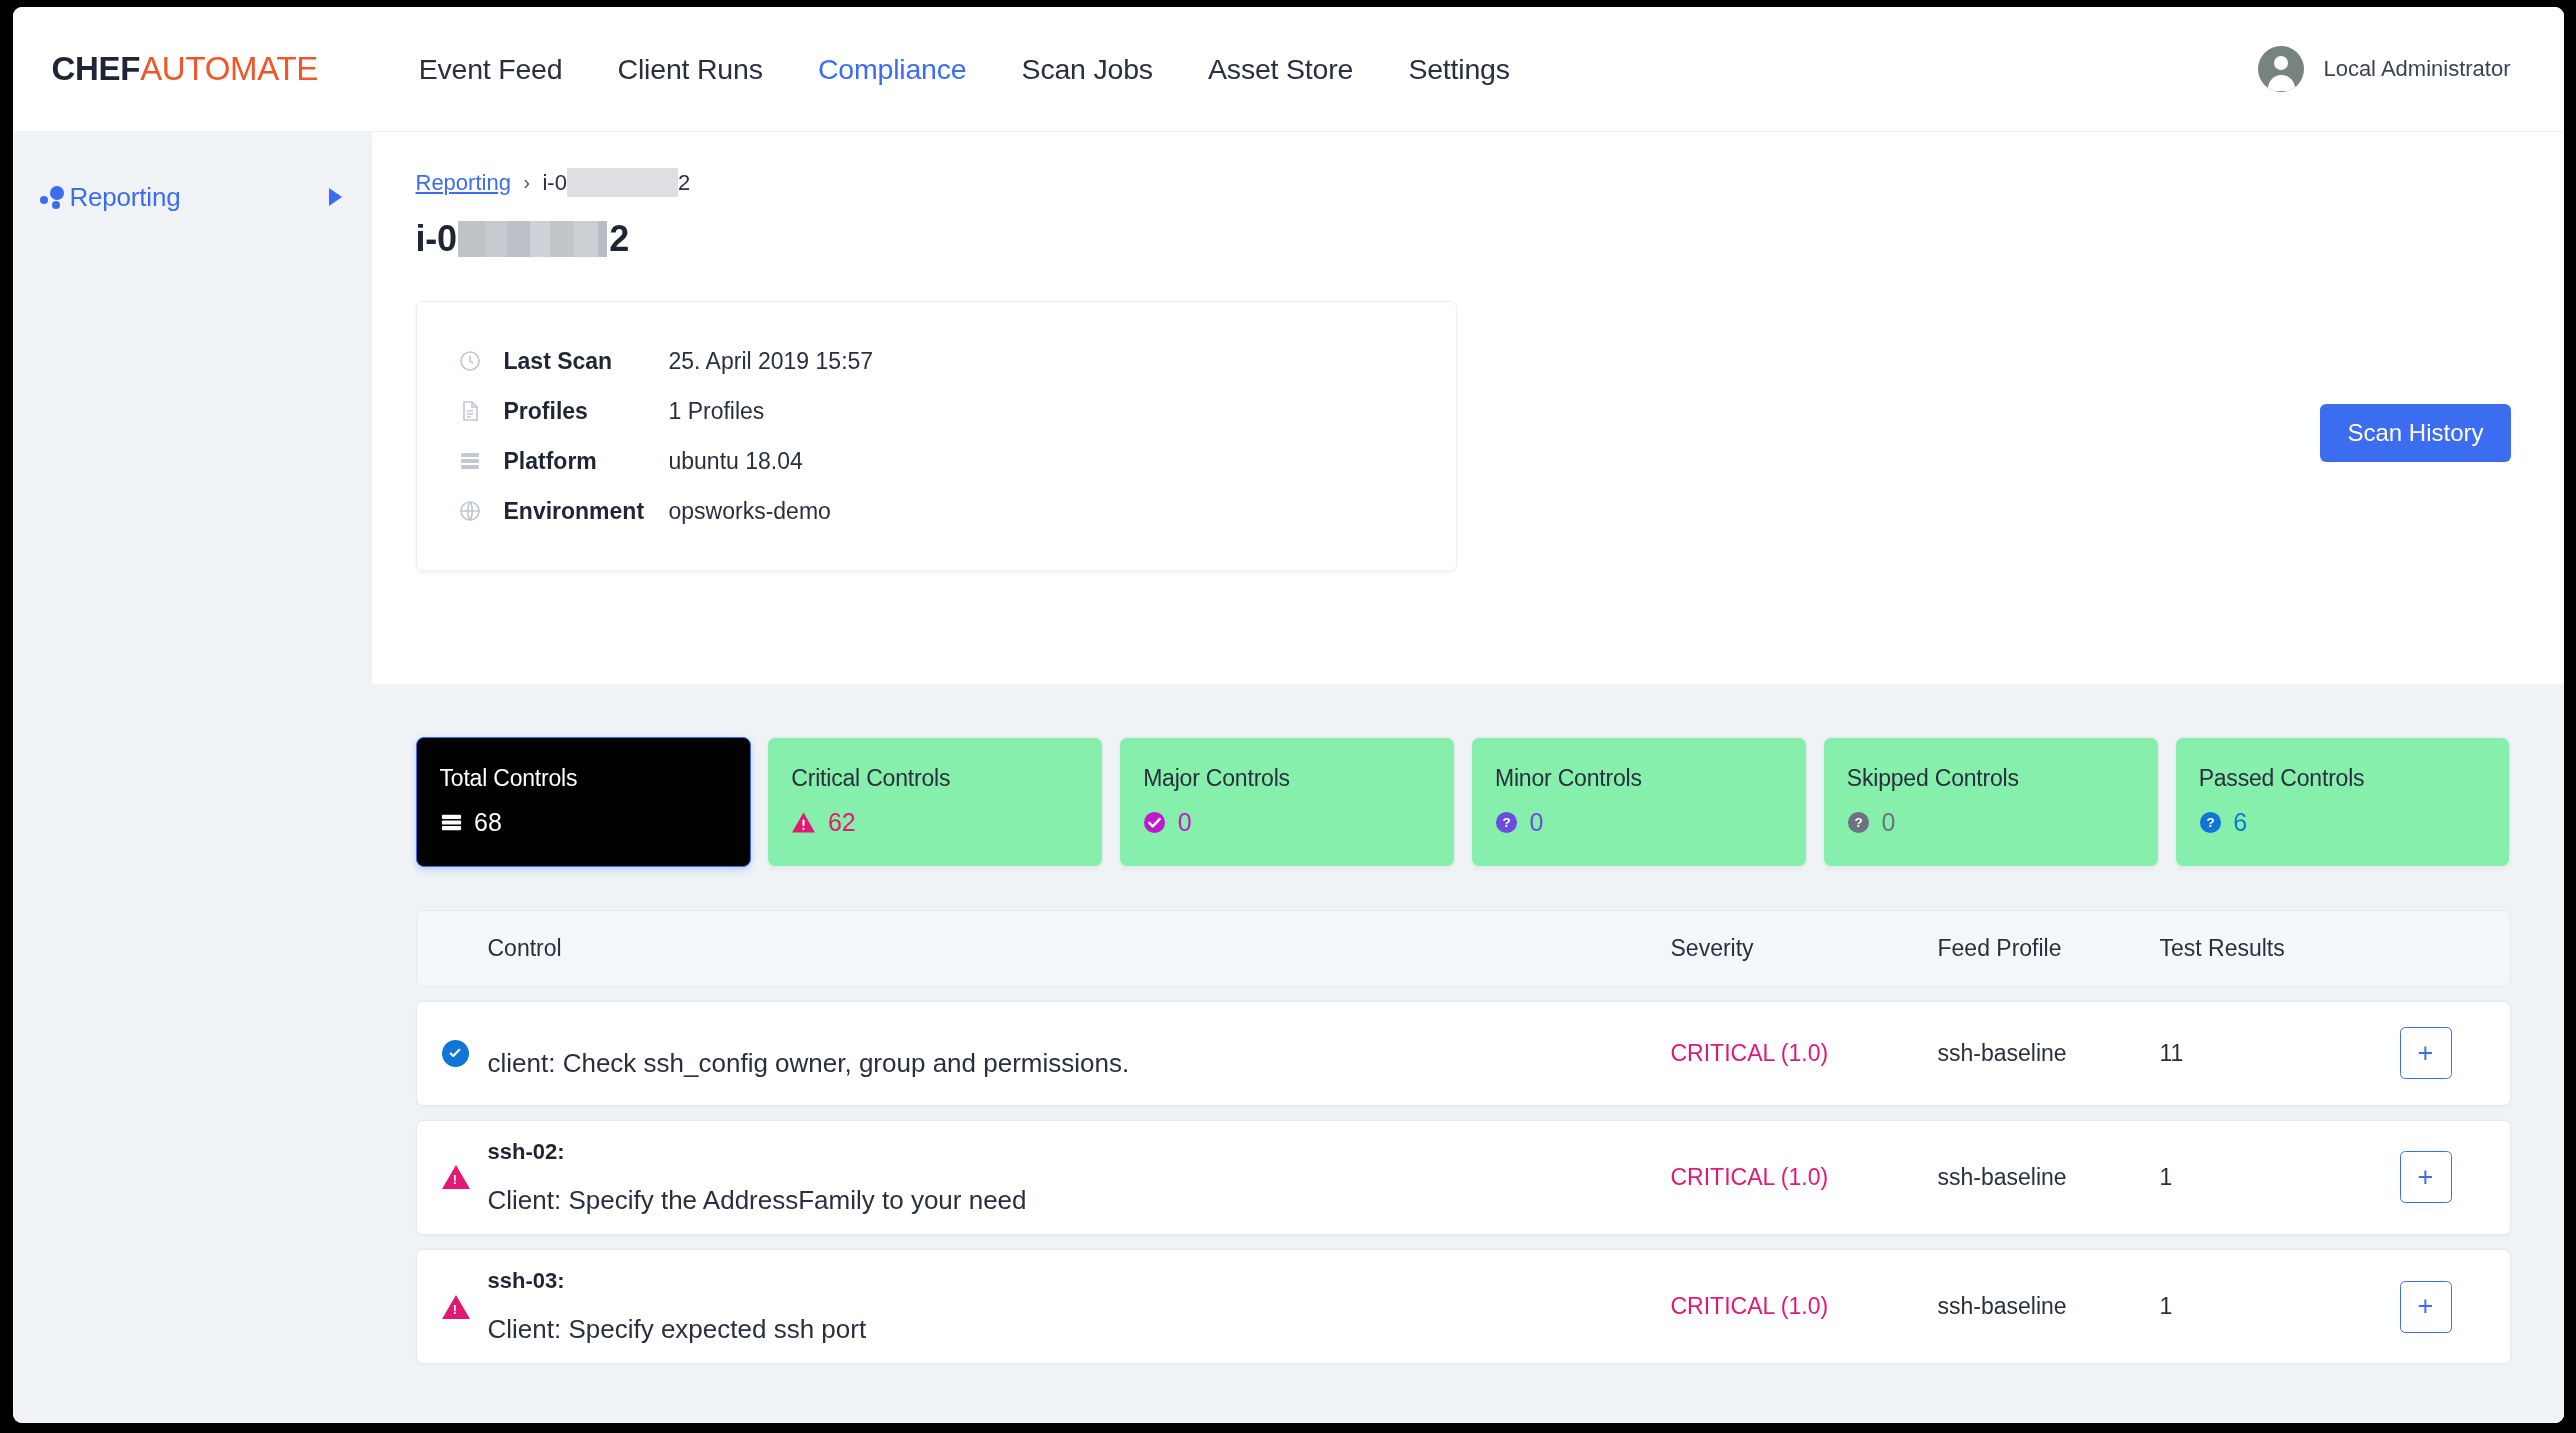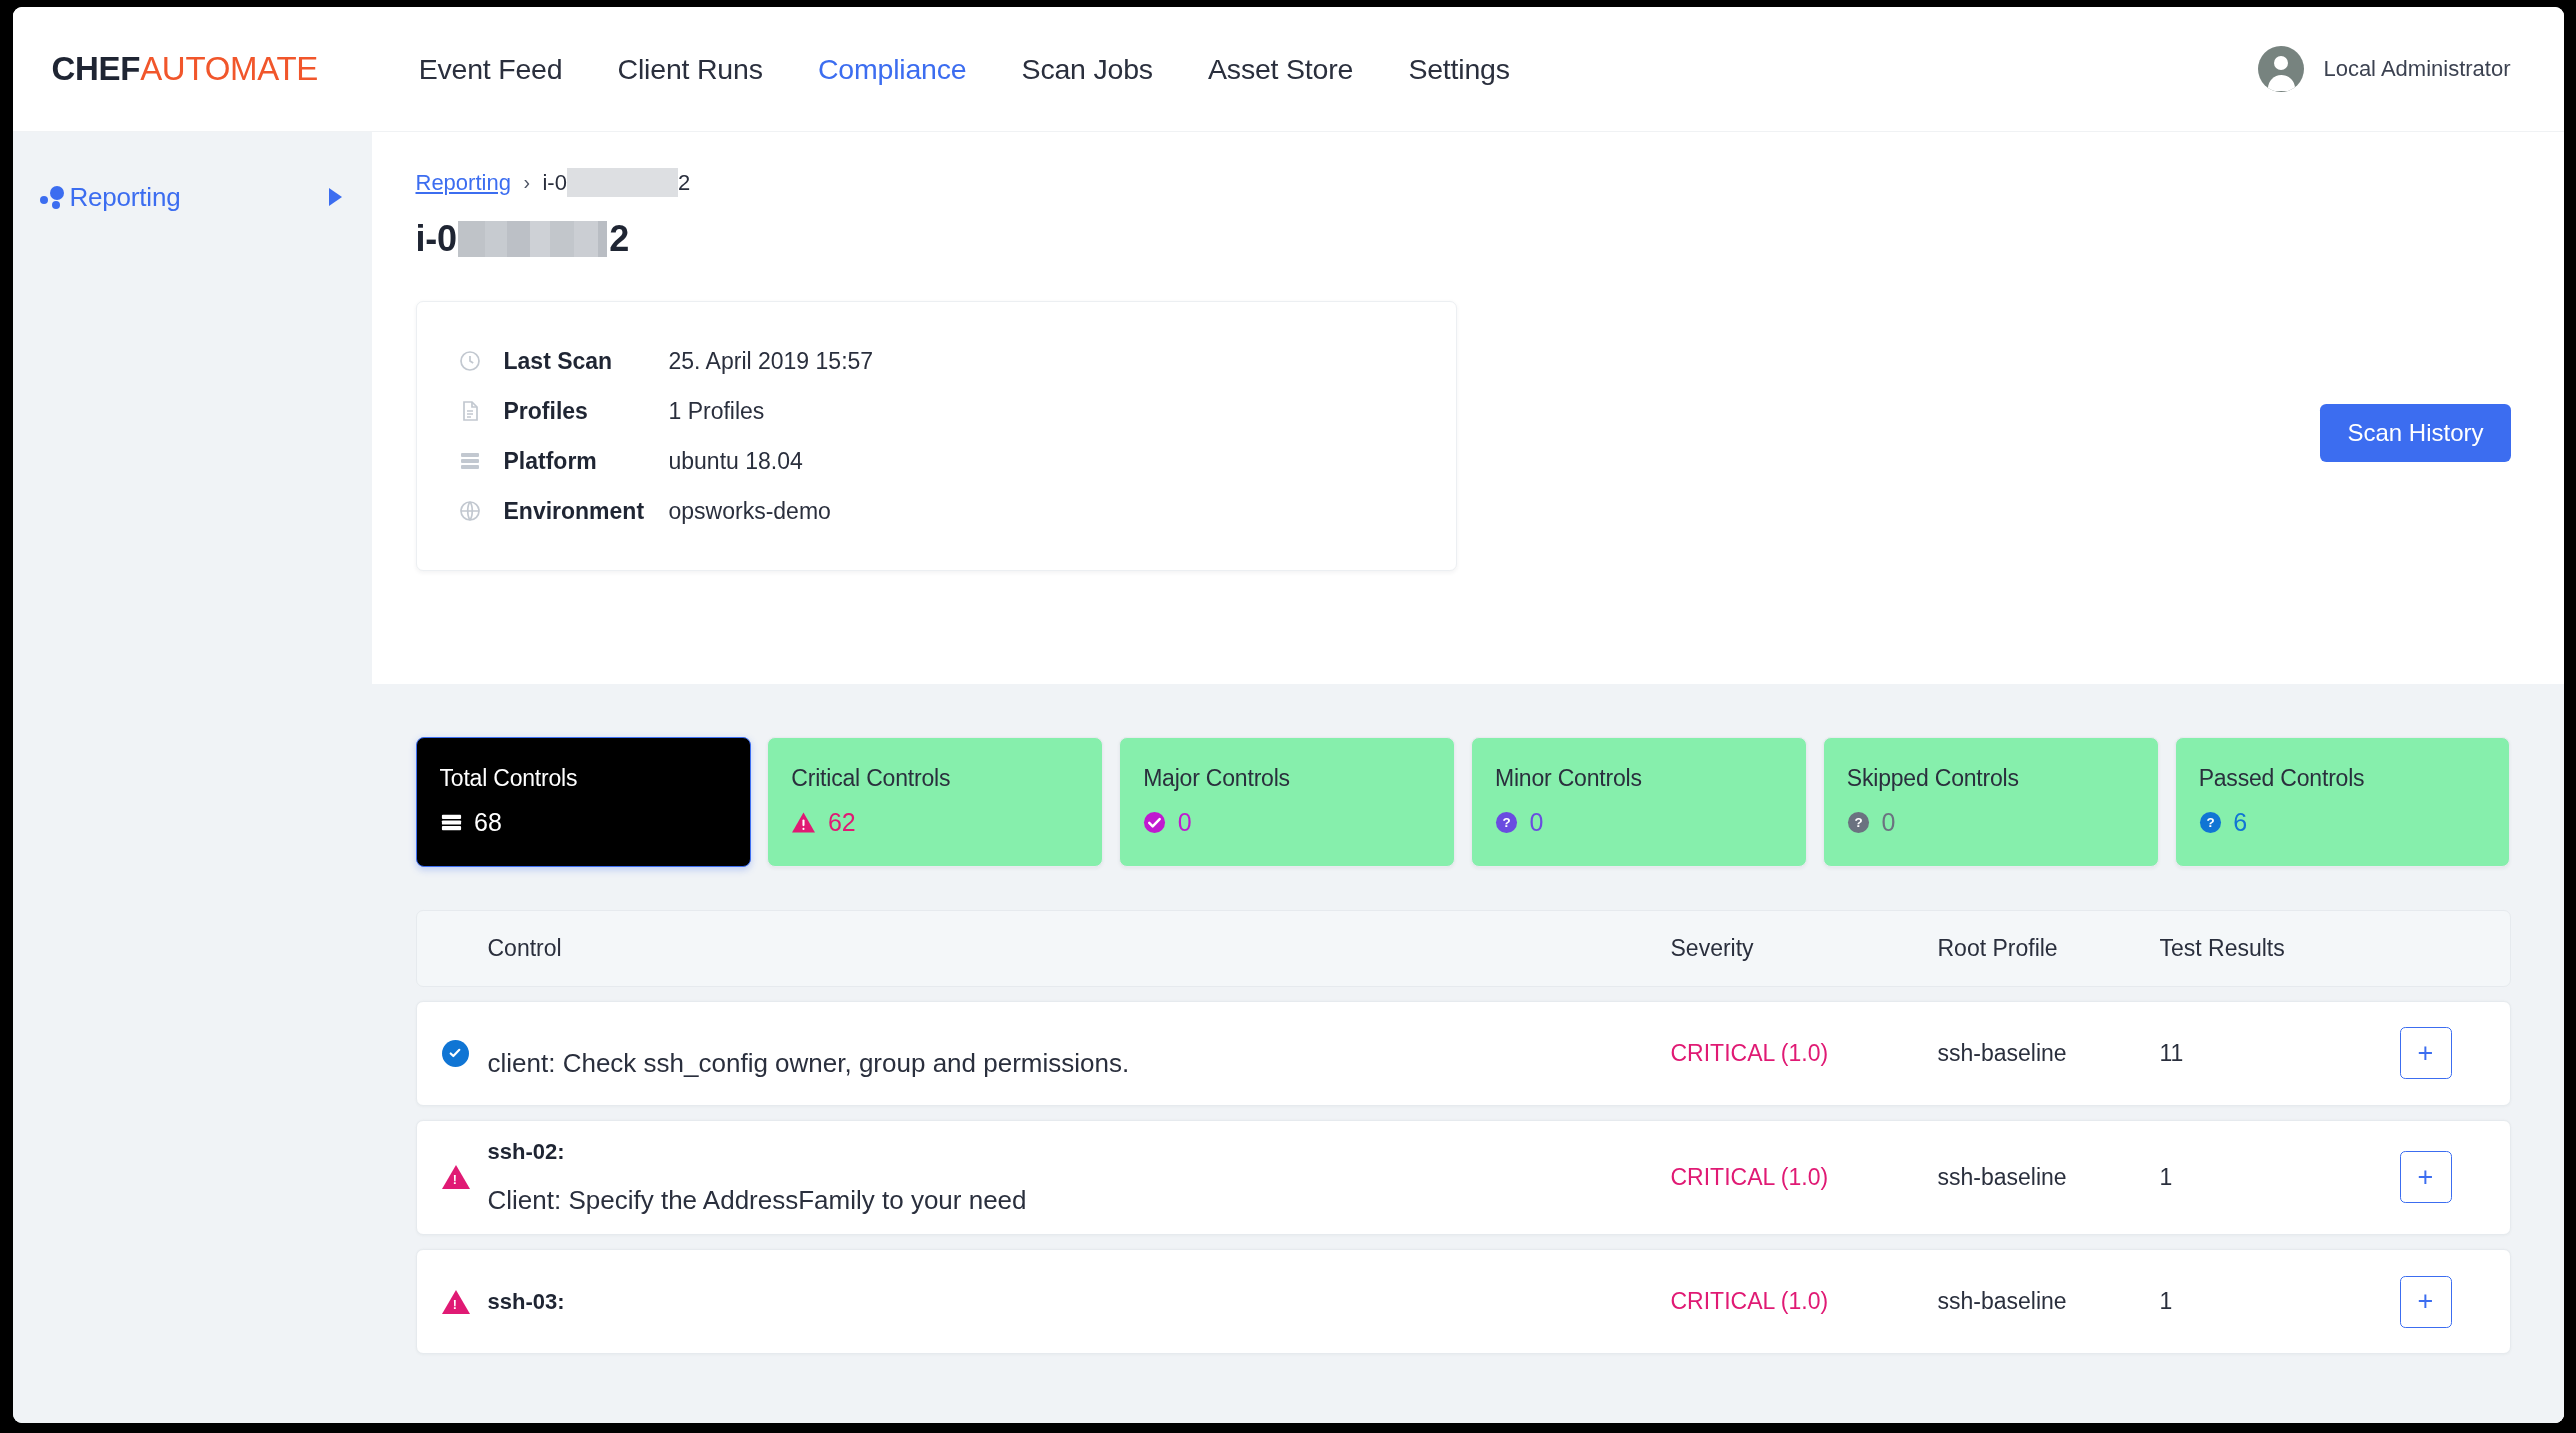--- a/index.html
+++ b/index.html
@@ -451,7 +451,7 @@
             <div class="row-status"></div>
             <div class="col-control">Control</div>
             <div class="col-sev">Severity</div>
-            <div class="col-prof">Root Profile</div>
+            <div class="col-prof">Feed Profile</div>
             <div class="col-test">Test Results</div>
             <div class="col-act"></div>
           </div>

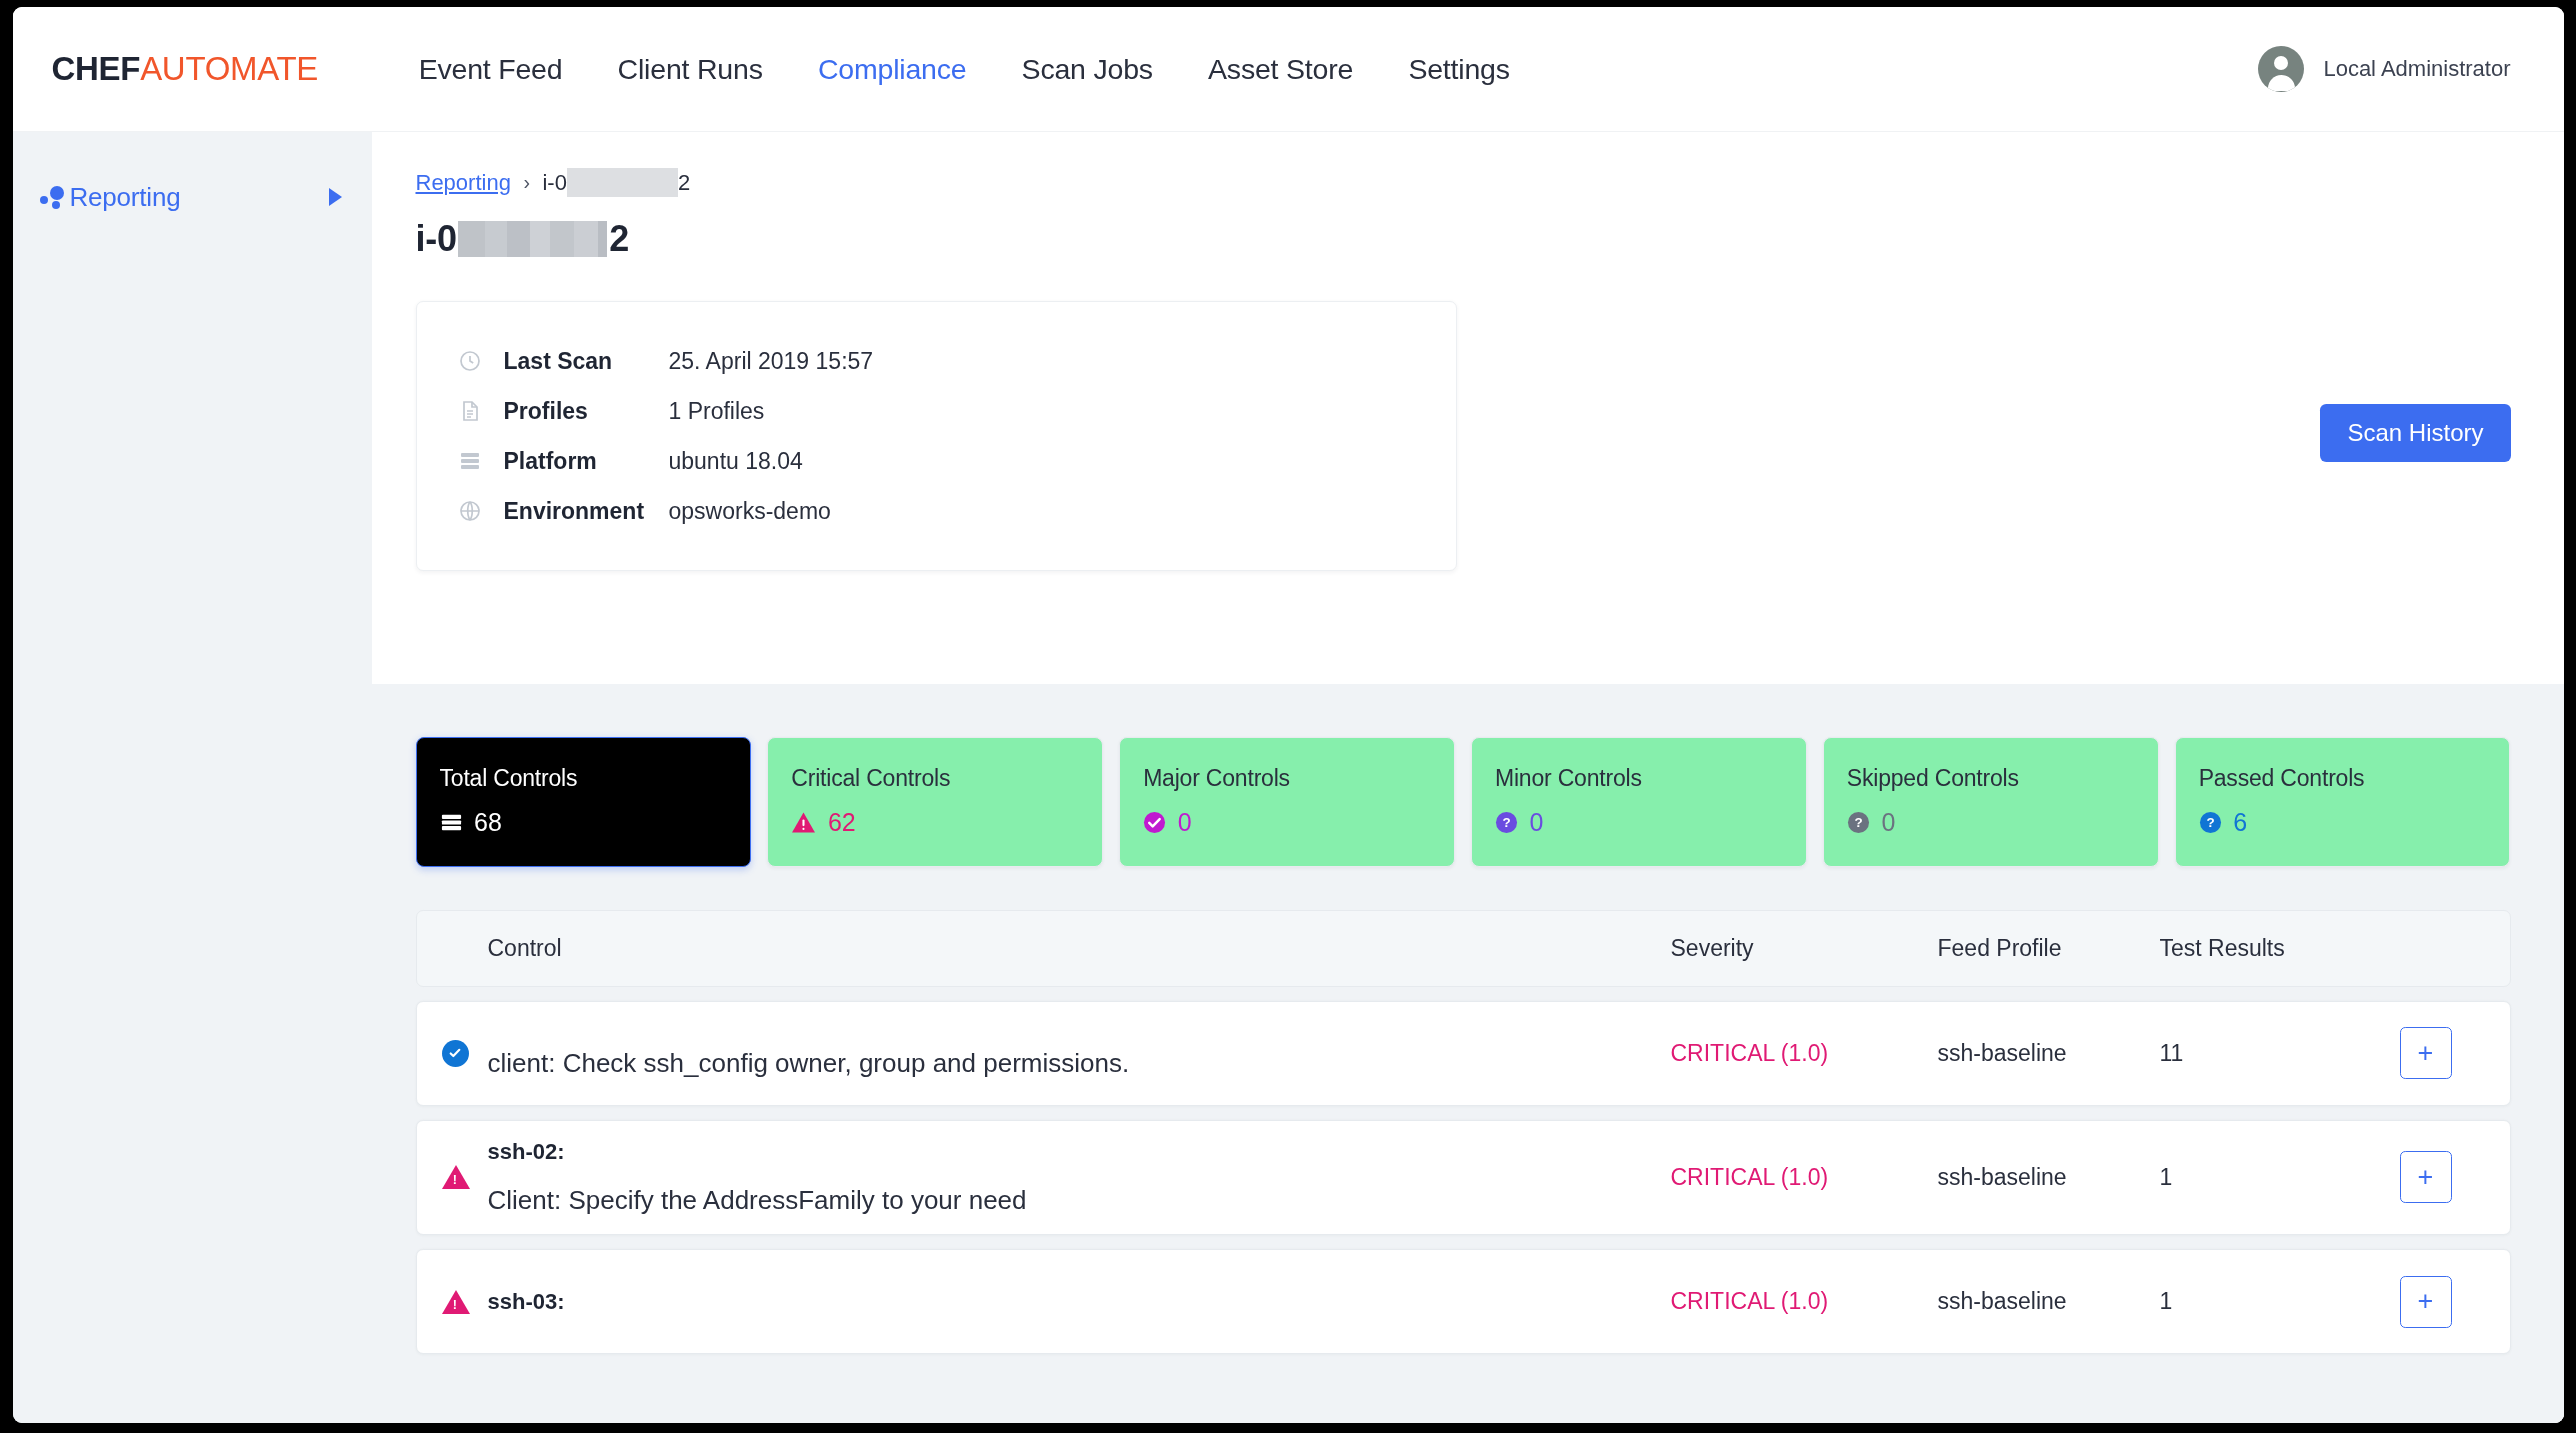--- a/index.html
+++ b/index.html
@@ -497,6 +497,7 @@
             </div>
             <div class="col-control">
               <div class="ctrl-name">ssh-03:</div>
+              <div class="ctrl-desc">Client: Specify expected ssh port</div>
             </div>
             <div class="col-sev sev-text">CRITICAL (1.0)</div>
             <div class="col-prof prof-text">ssh-baseline</div>

